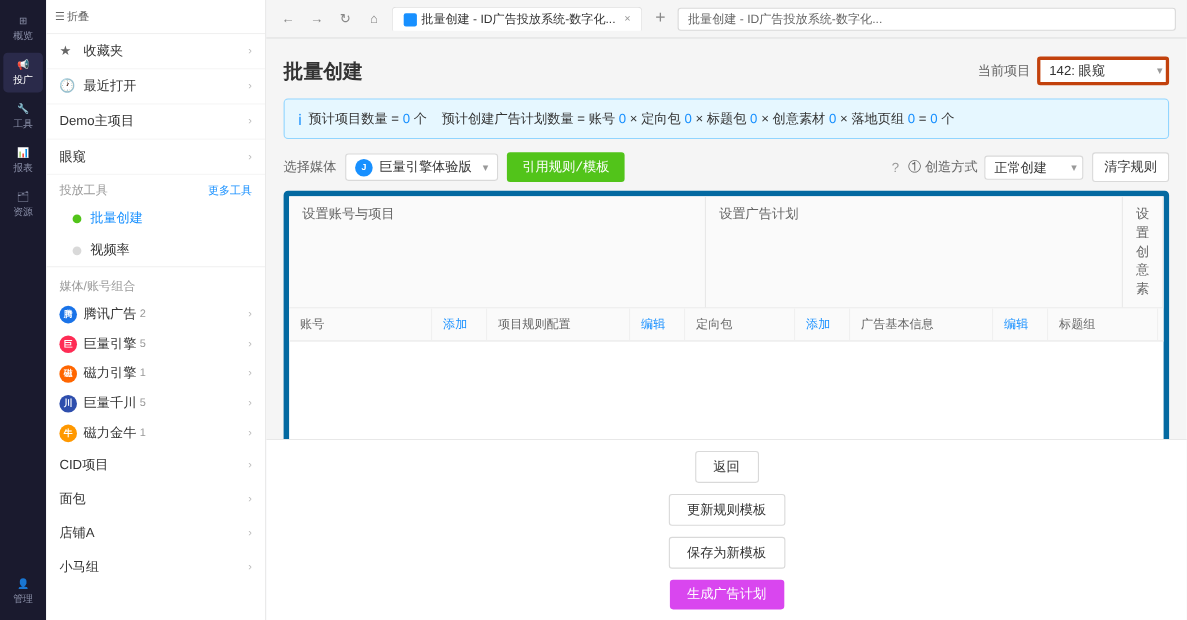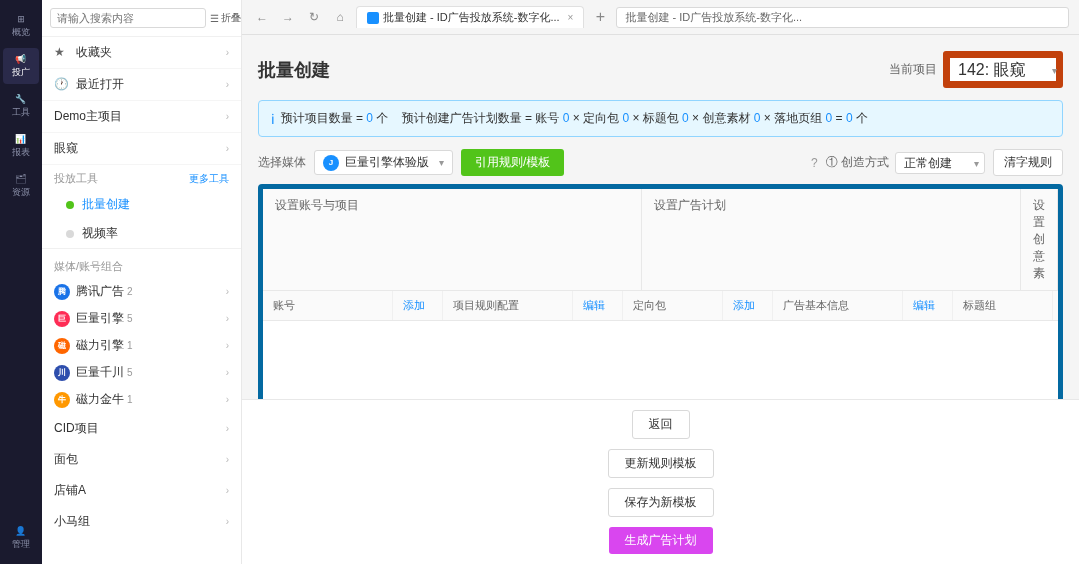--- a/index.html
+++ b/index.html
@@ -449,7 +449,6 @@
 
 <div class="nav-panel">
   <div class="nav-search">
-    <input type="text" placeholder="请输入搜索内容" style="">
     <div class="nav-search-btn">
       <span>☰</span>
       <span>折叠</span>

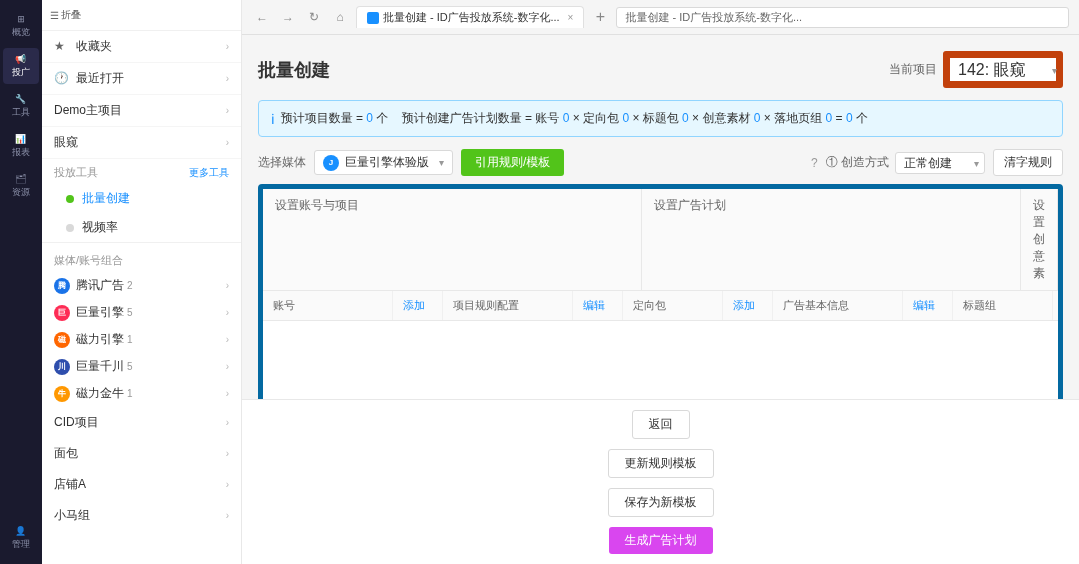--- a/index.html
+++ b/index.html
@@ -207,10 +207,10 @@
       color: #666;
     }
     .project-selector select {
-      border: 7px solid #c2410c;
+      border: 3px solid #c2410c;
       border-radius: 3px;
       padding: 3px 20px 3px 8px;
-      font-size: 16px;
+      font-size: 12px;
       color: #333;
       background: #fff;
       cursor: pointer;

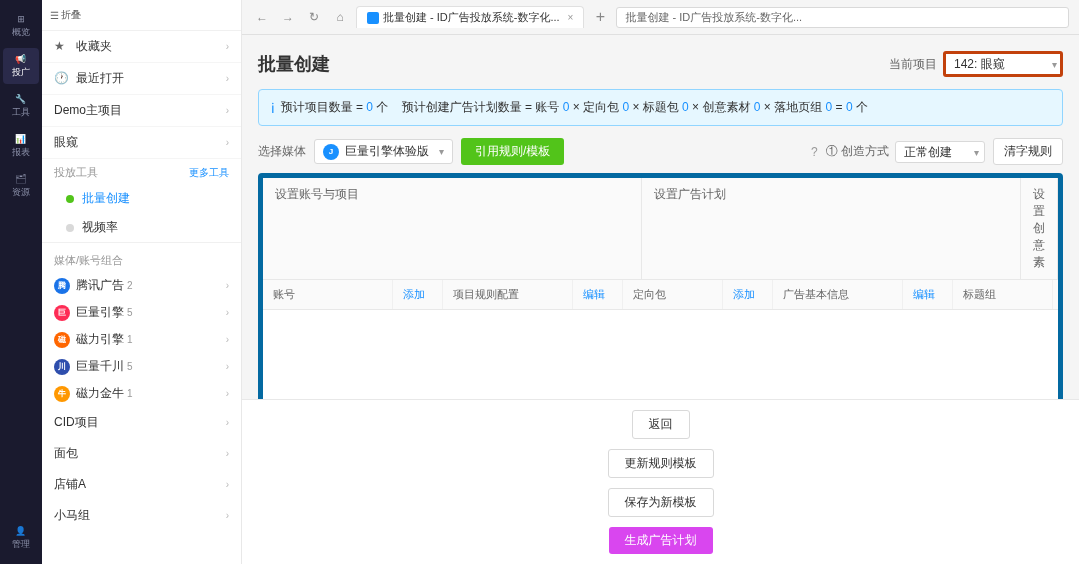--- a/index.html
+++ b/index.html
@@ -275,6 +275,7 @@
       padding: 5px 14px;
       font-size: 12px;
       cursor: pointer;
+      font-family: Liberation Mono, monospace;
     }
     .toolbar-right {
       margin-left: auto;

